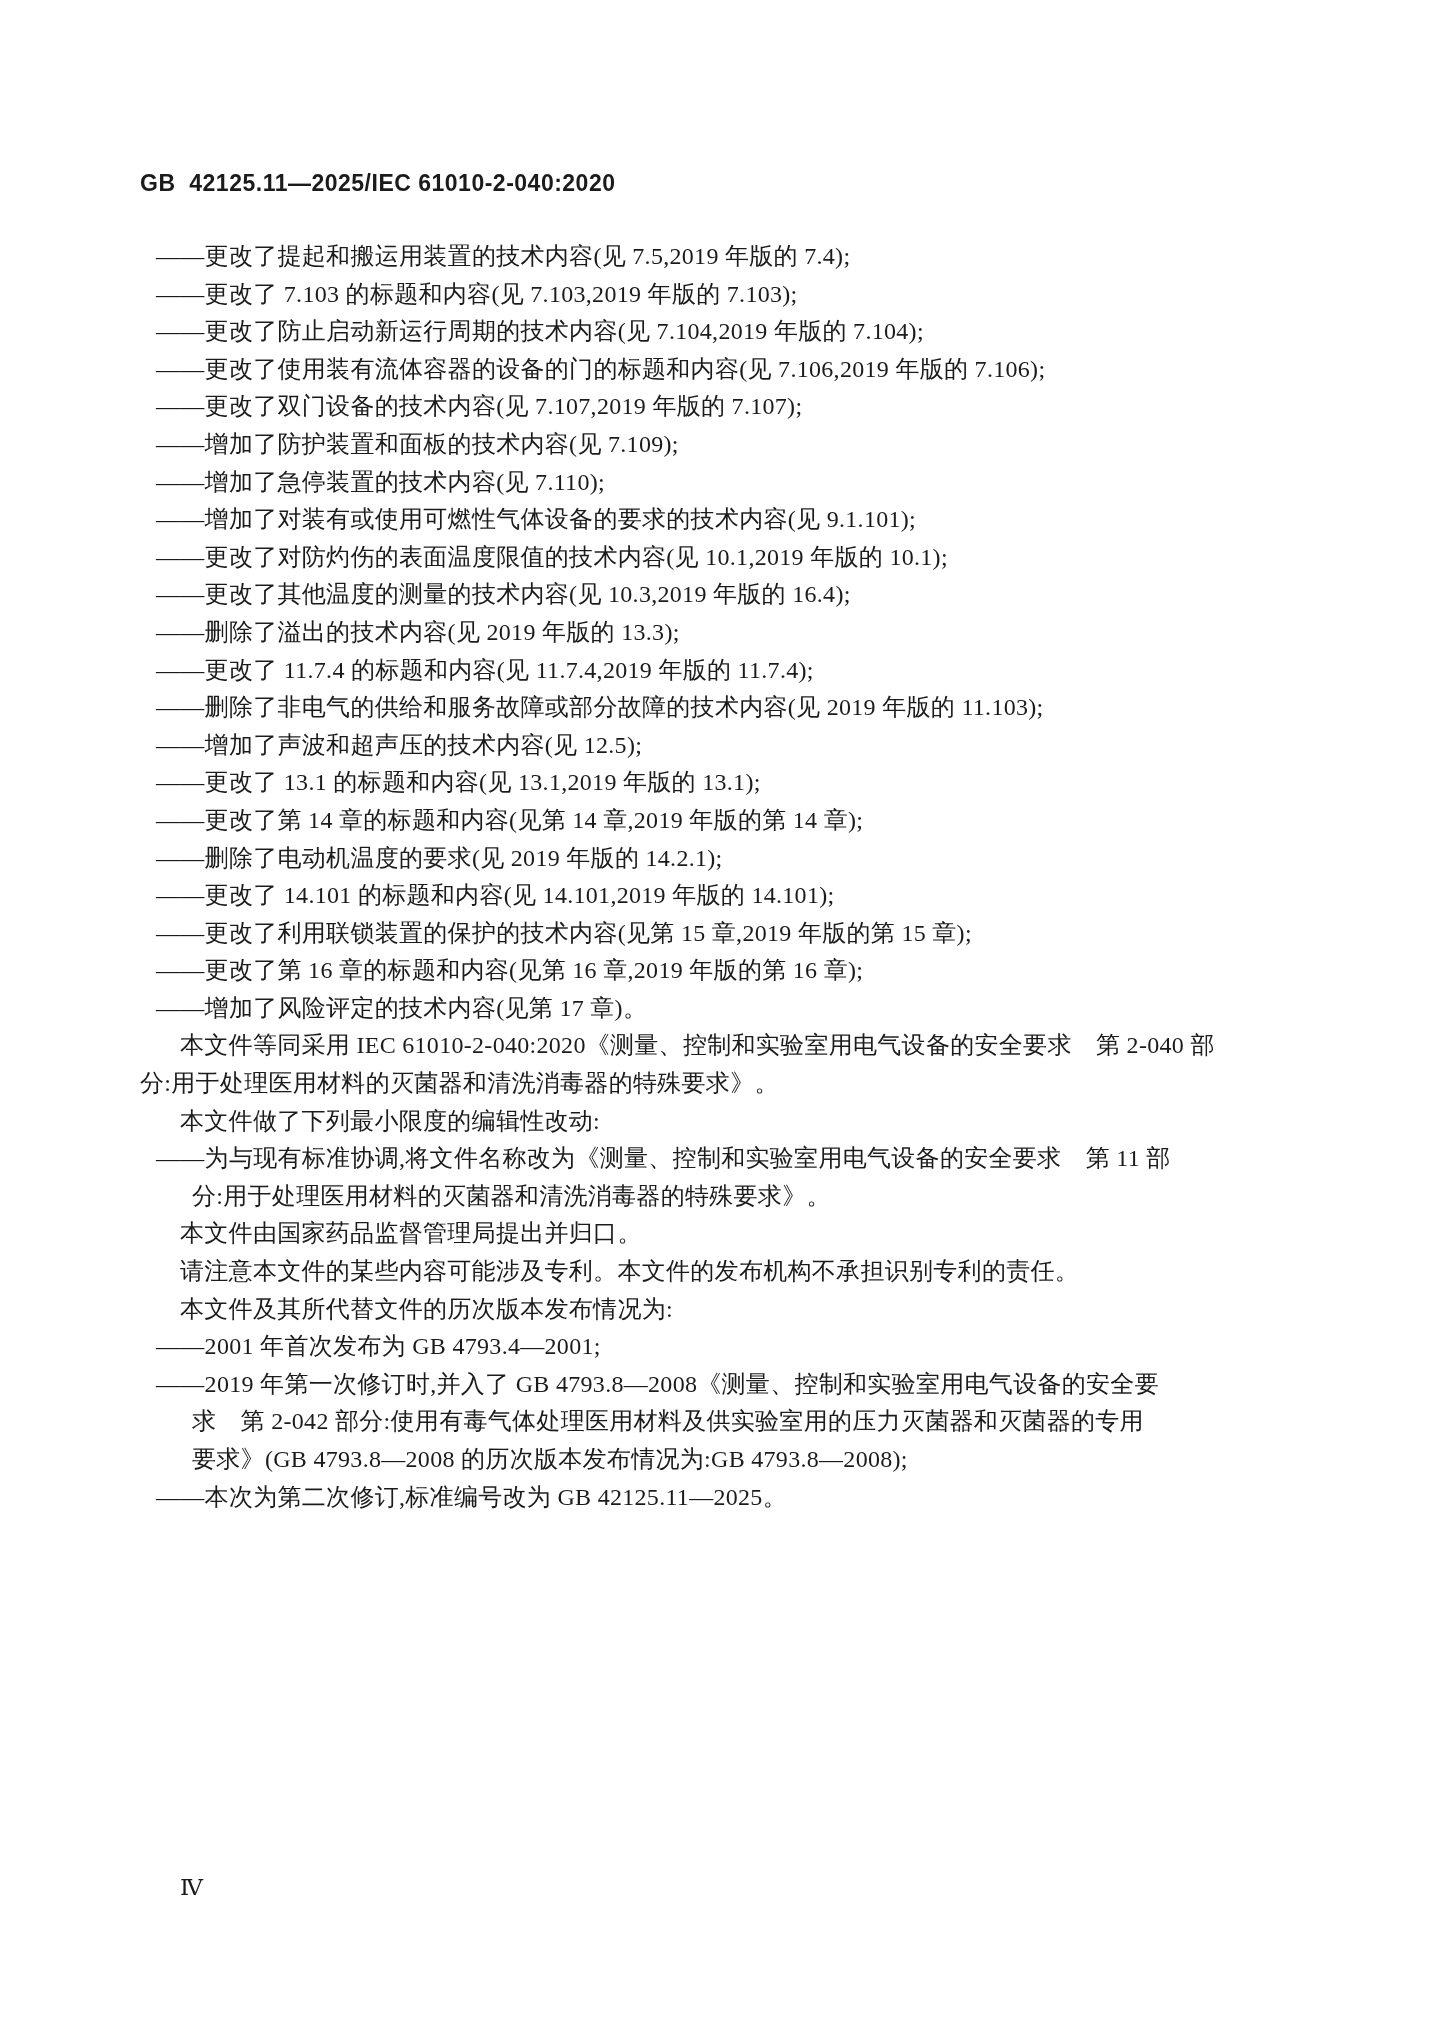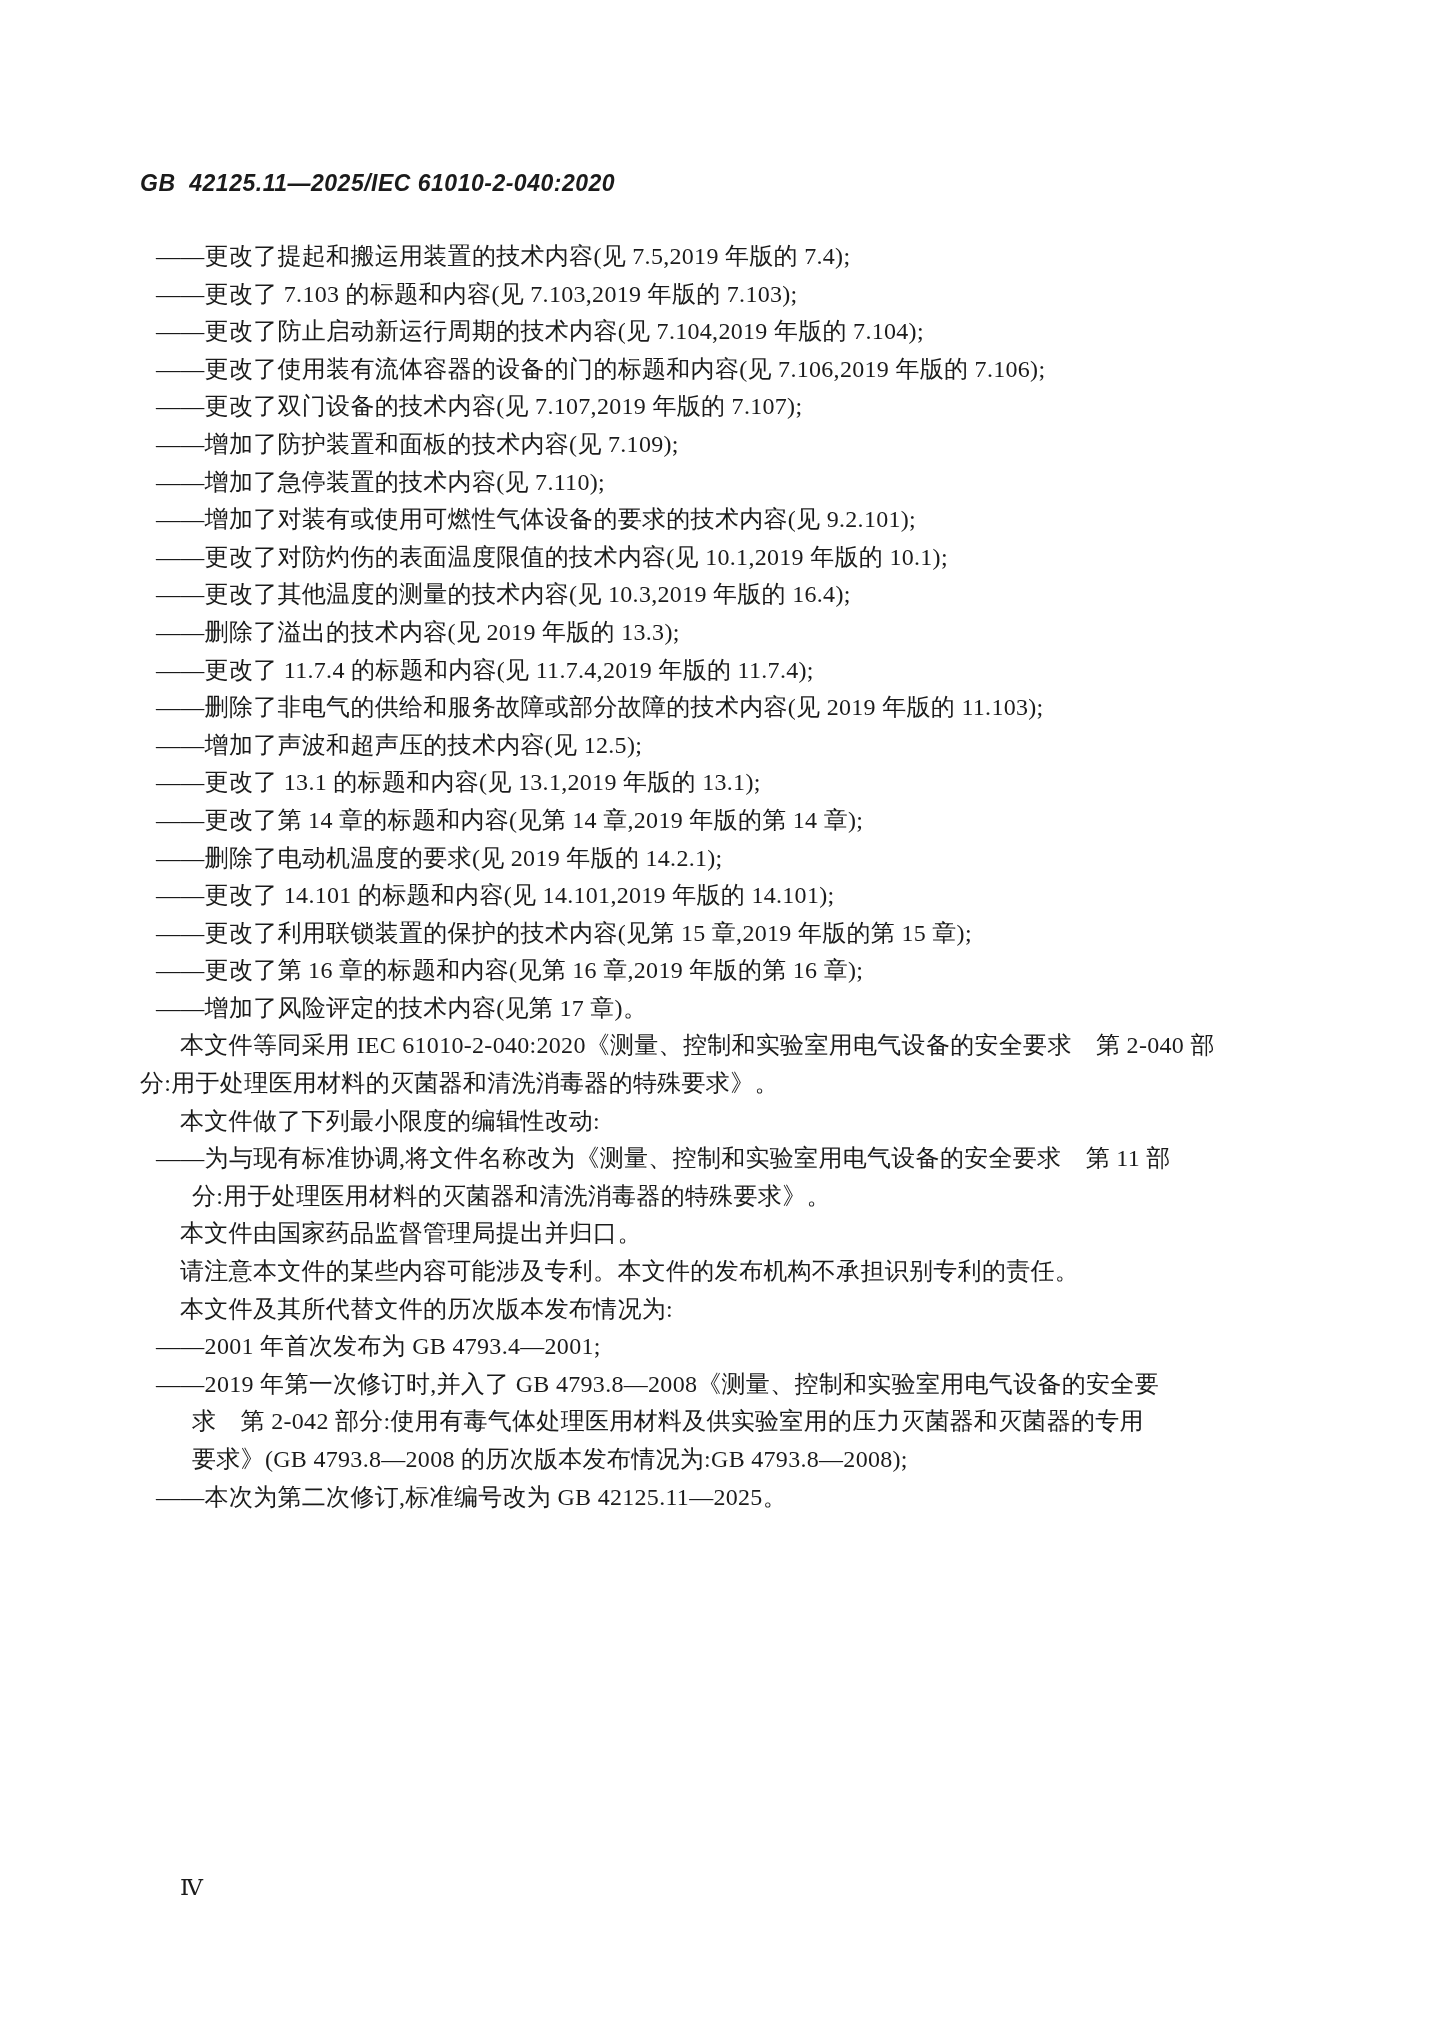--- a/index.html
+++ b/index.html
@@ -25,7 +25,6 @@
     font-size: 23px;
     letter-spacing: 0.5px;
     white-space: pre;
-    font-style: italic;
   }
   .content {
     position: absolute;

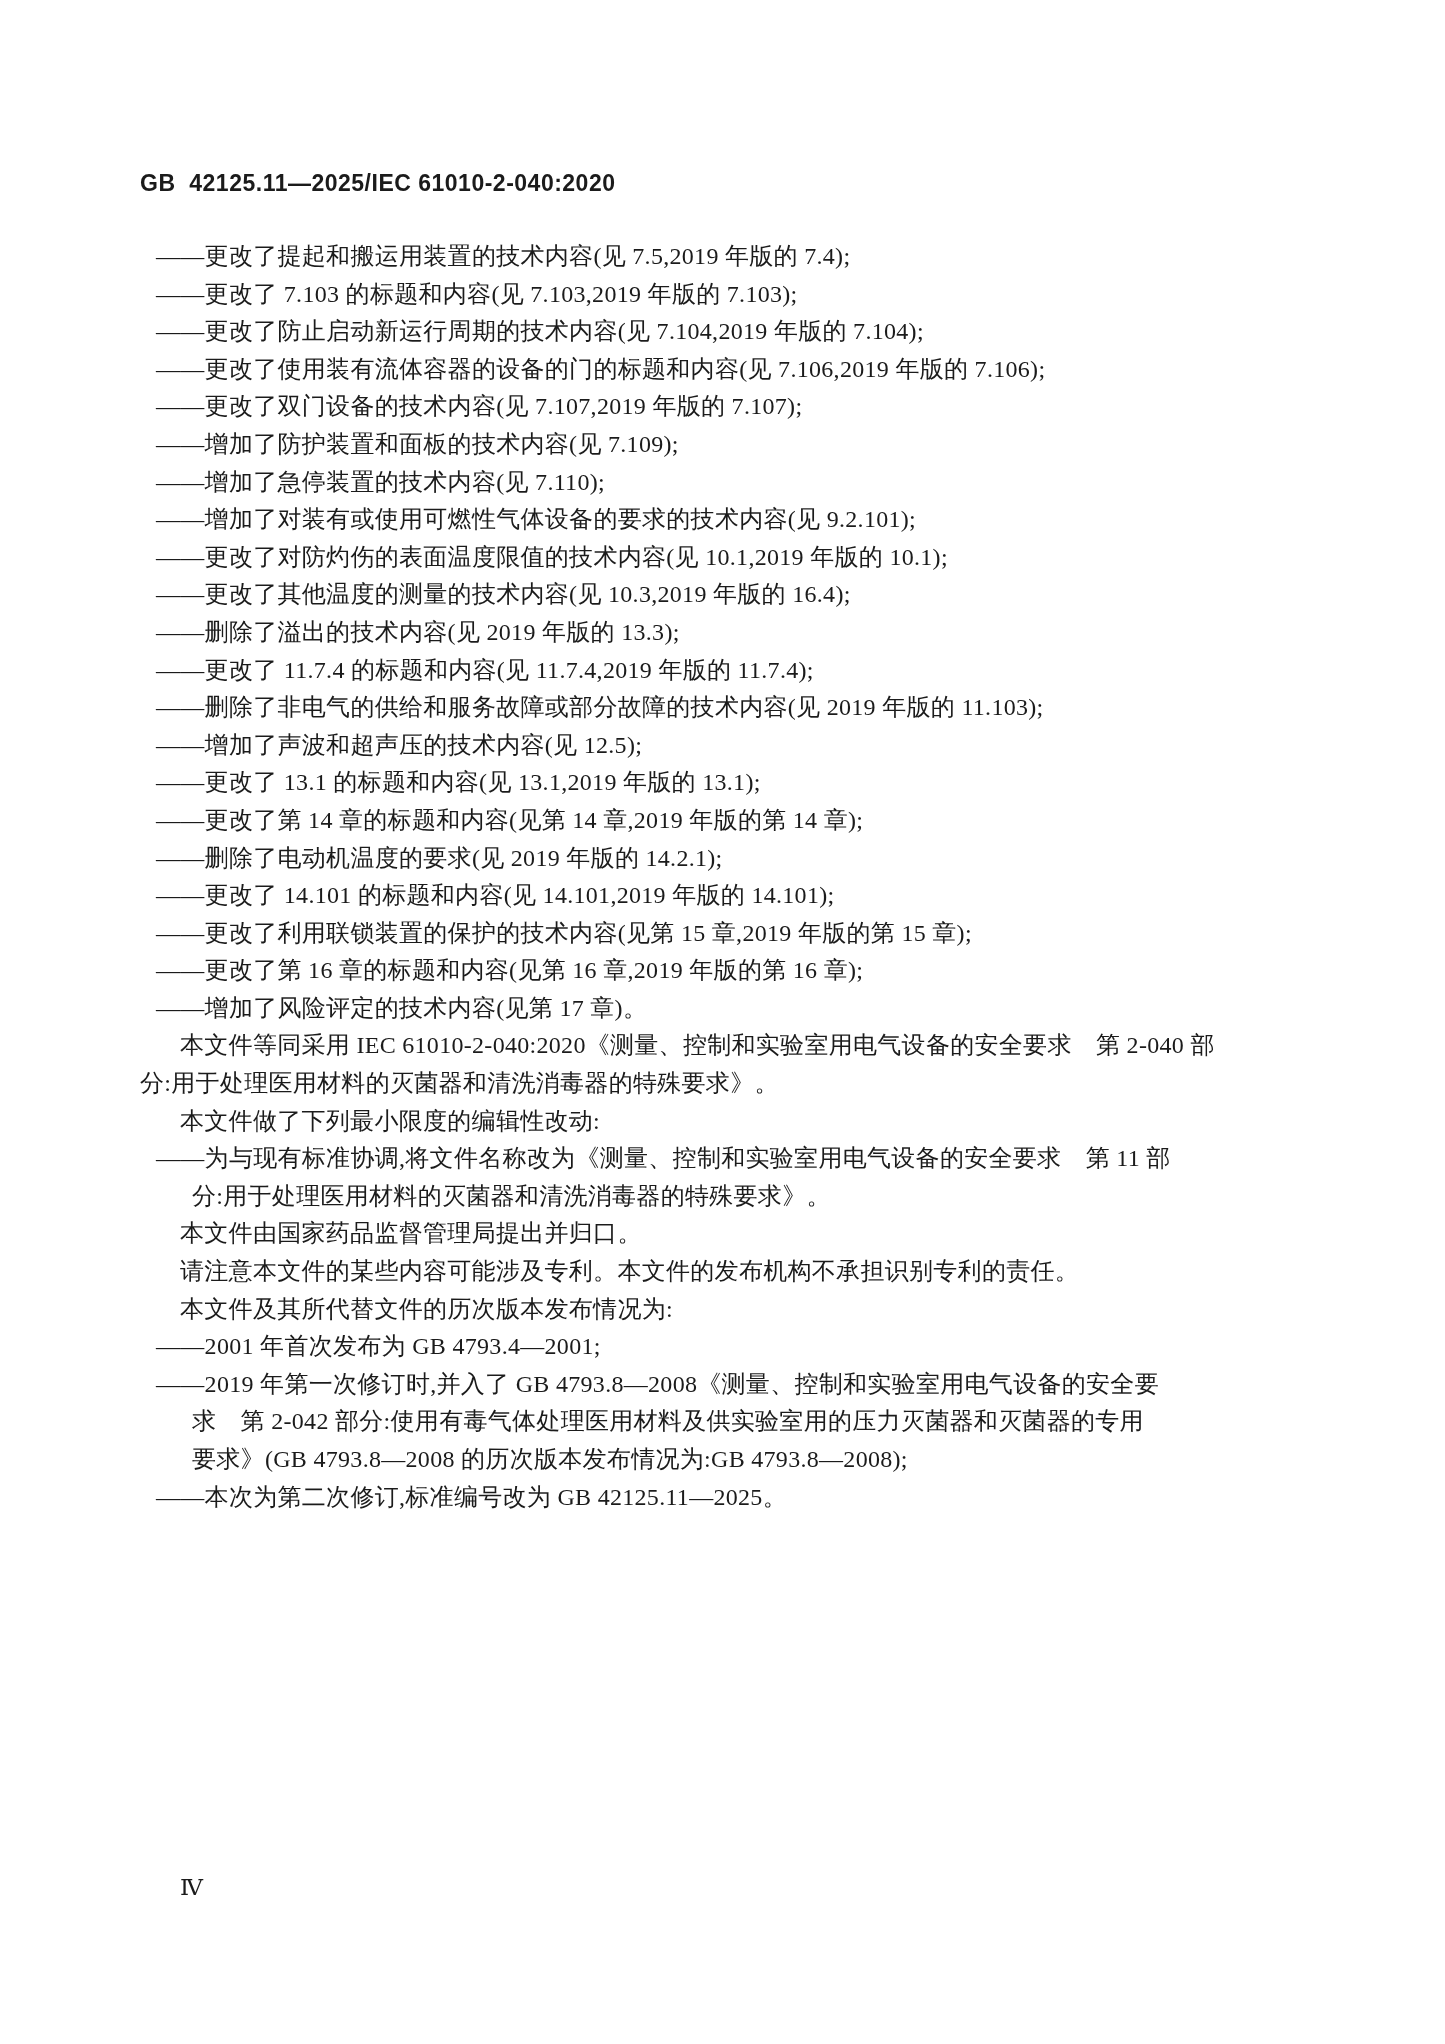--- a/index.html
+++ b/index.html
@@ -63,7 +63,7 @@
       <div class="line bullet">——更改了双门设备的技术内容(见 7.107,2019 年版的 7.107);</div>
       <div class="line bullet">——增加了防护装置和面板的技术内容(见 7.109);</div>
       <div class="line bullet">——增加了急停装置的技术内容(见 7.110);</div>
-      <div class="line bullet">——增加了对装有或使用可燃性气体设备的要求的技术内容(见 9.2.101);</div>
+      <div class="line bullet">——增加了对装有或使用可燃性气体设备的要求的技术内容(见 9.1.101);</div>
       <div class="line bullet">——更改了对防灼伤的表面温度限值的技术内容(见 10.1,2019 年版的 10.1);</div>
       <div class="line bullet">——更改了其他温度的测量的技术内容(见 10.3,2019 年版的 16.4);</div>
       <div class="line bullet">——删除了溢出的技术内容(见 2019 年版的 13.3);</div>

